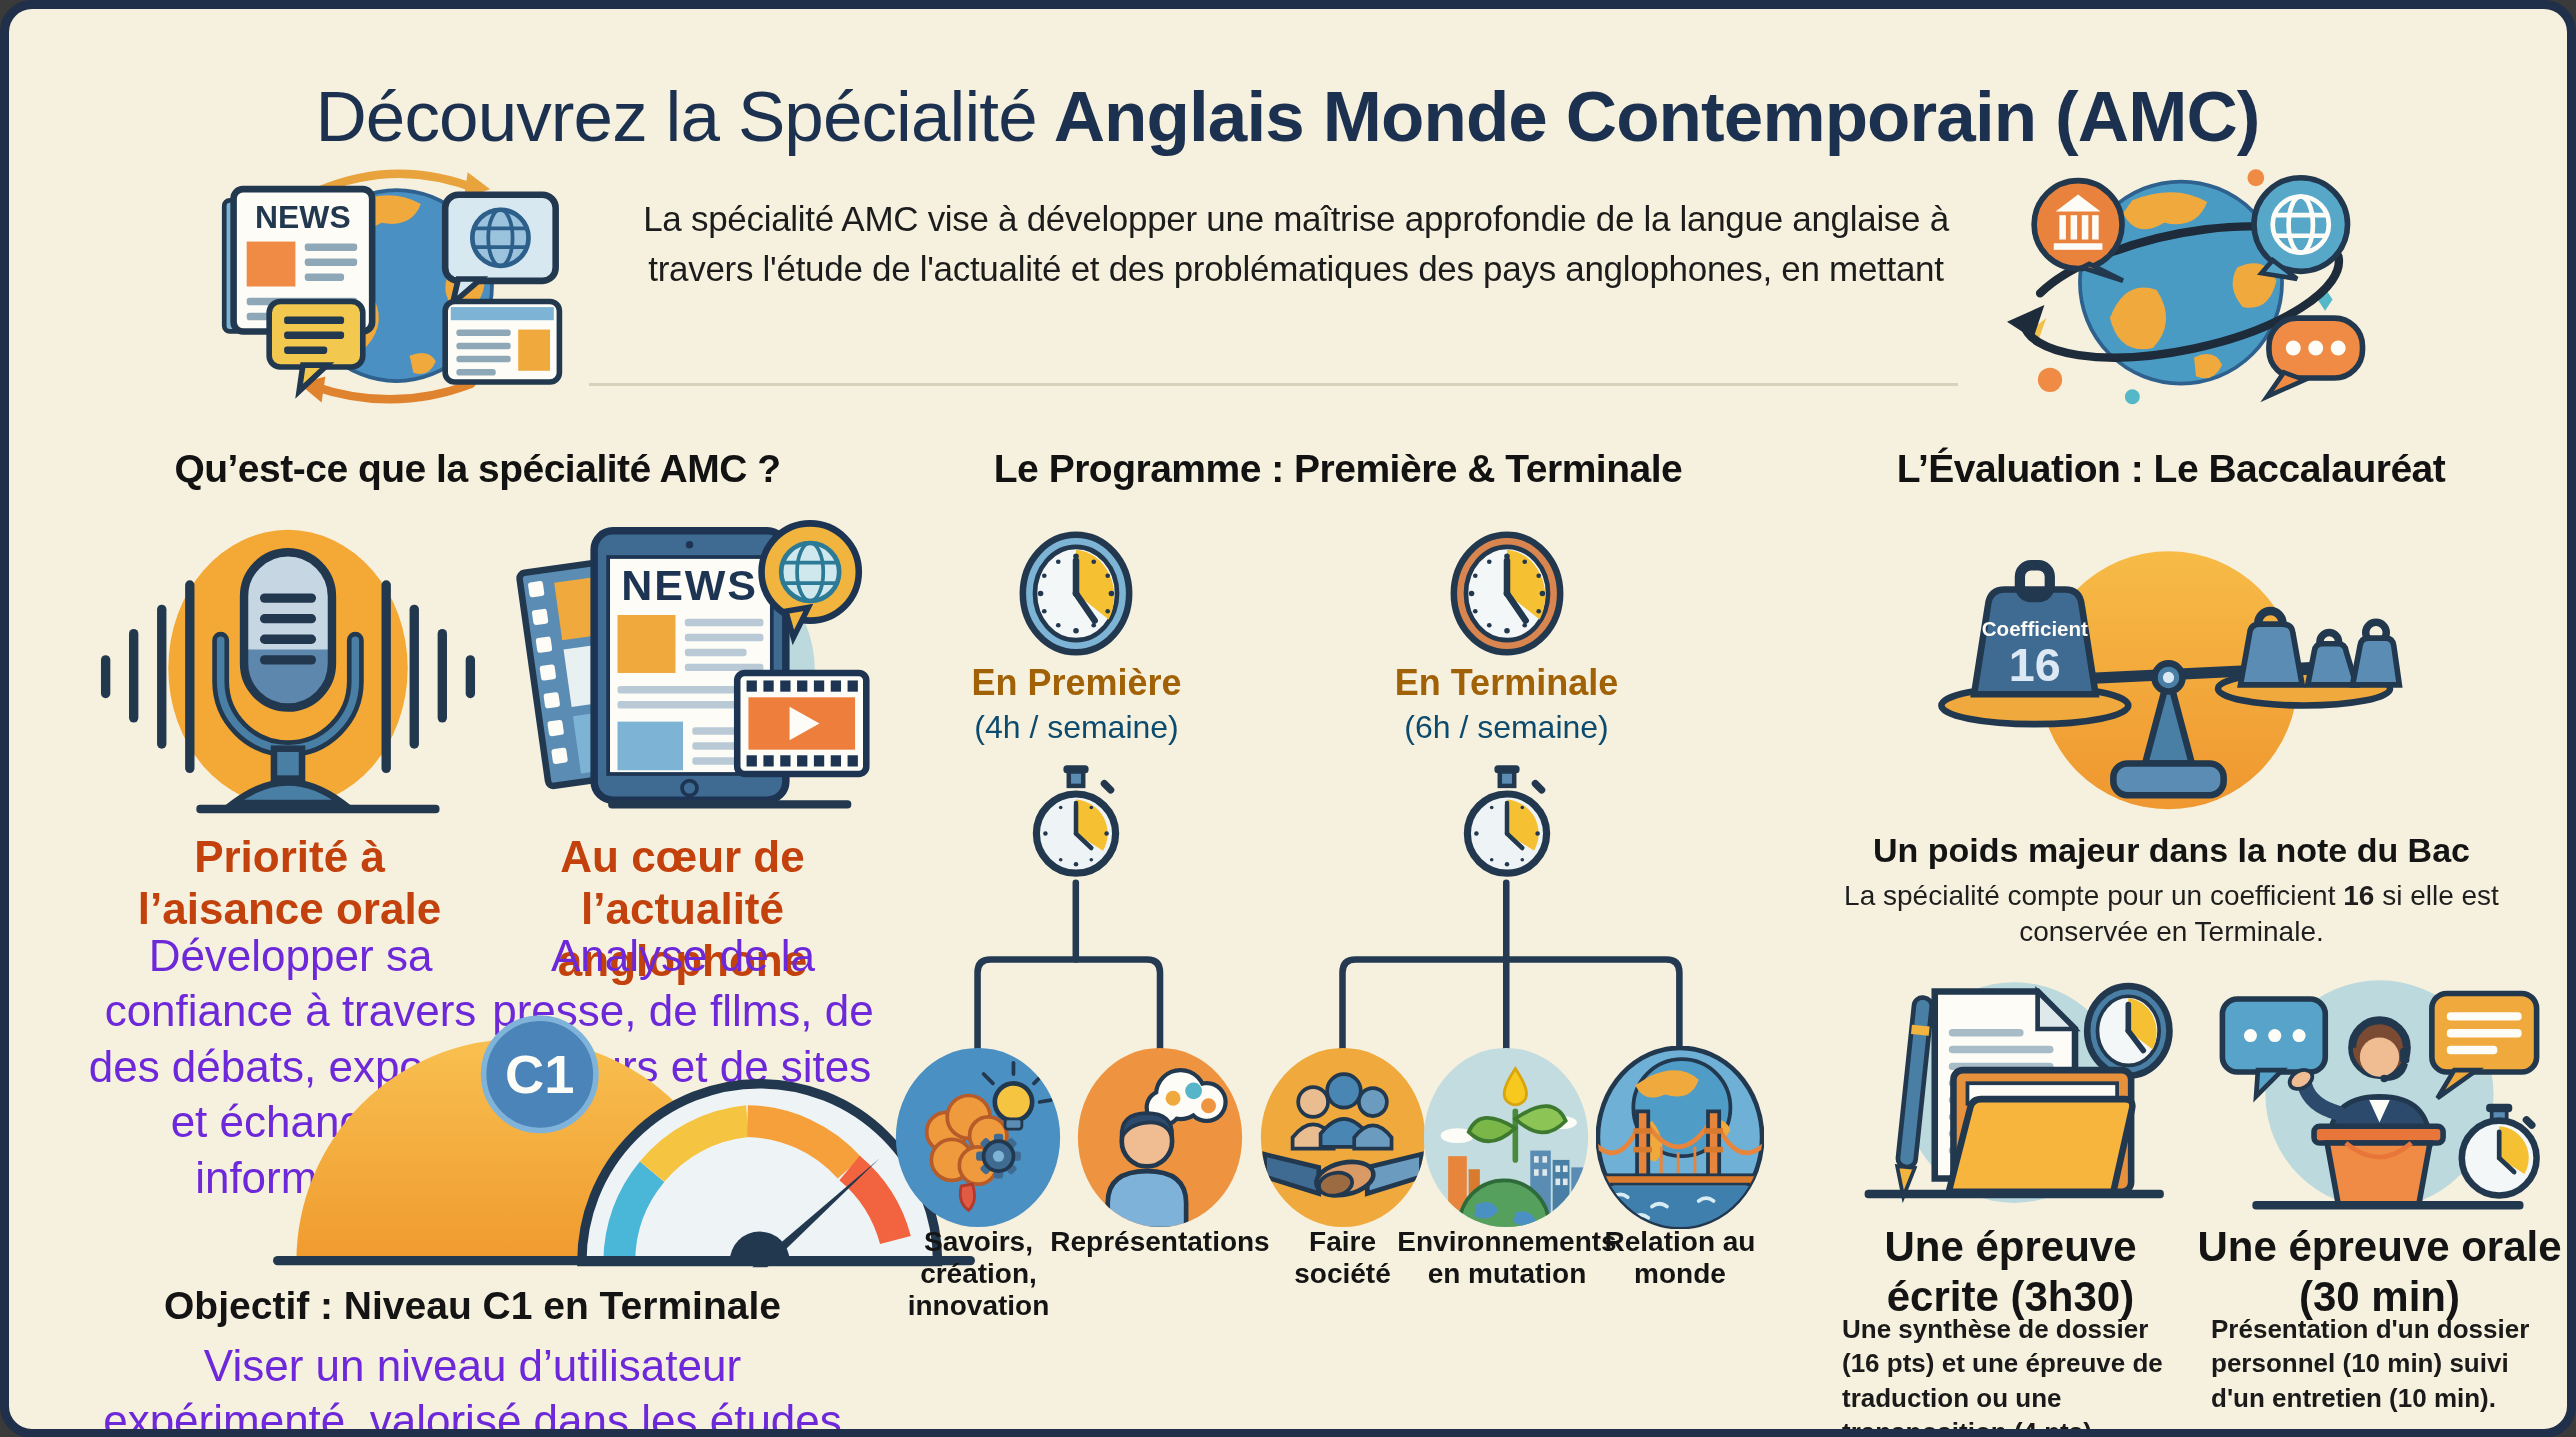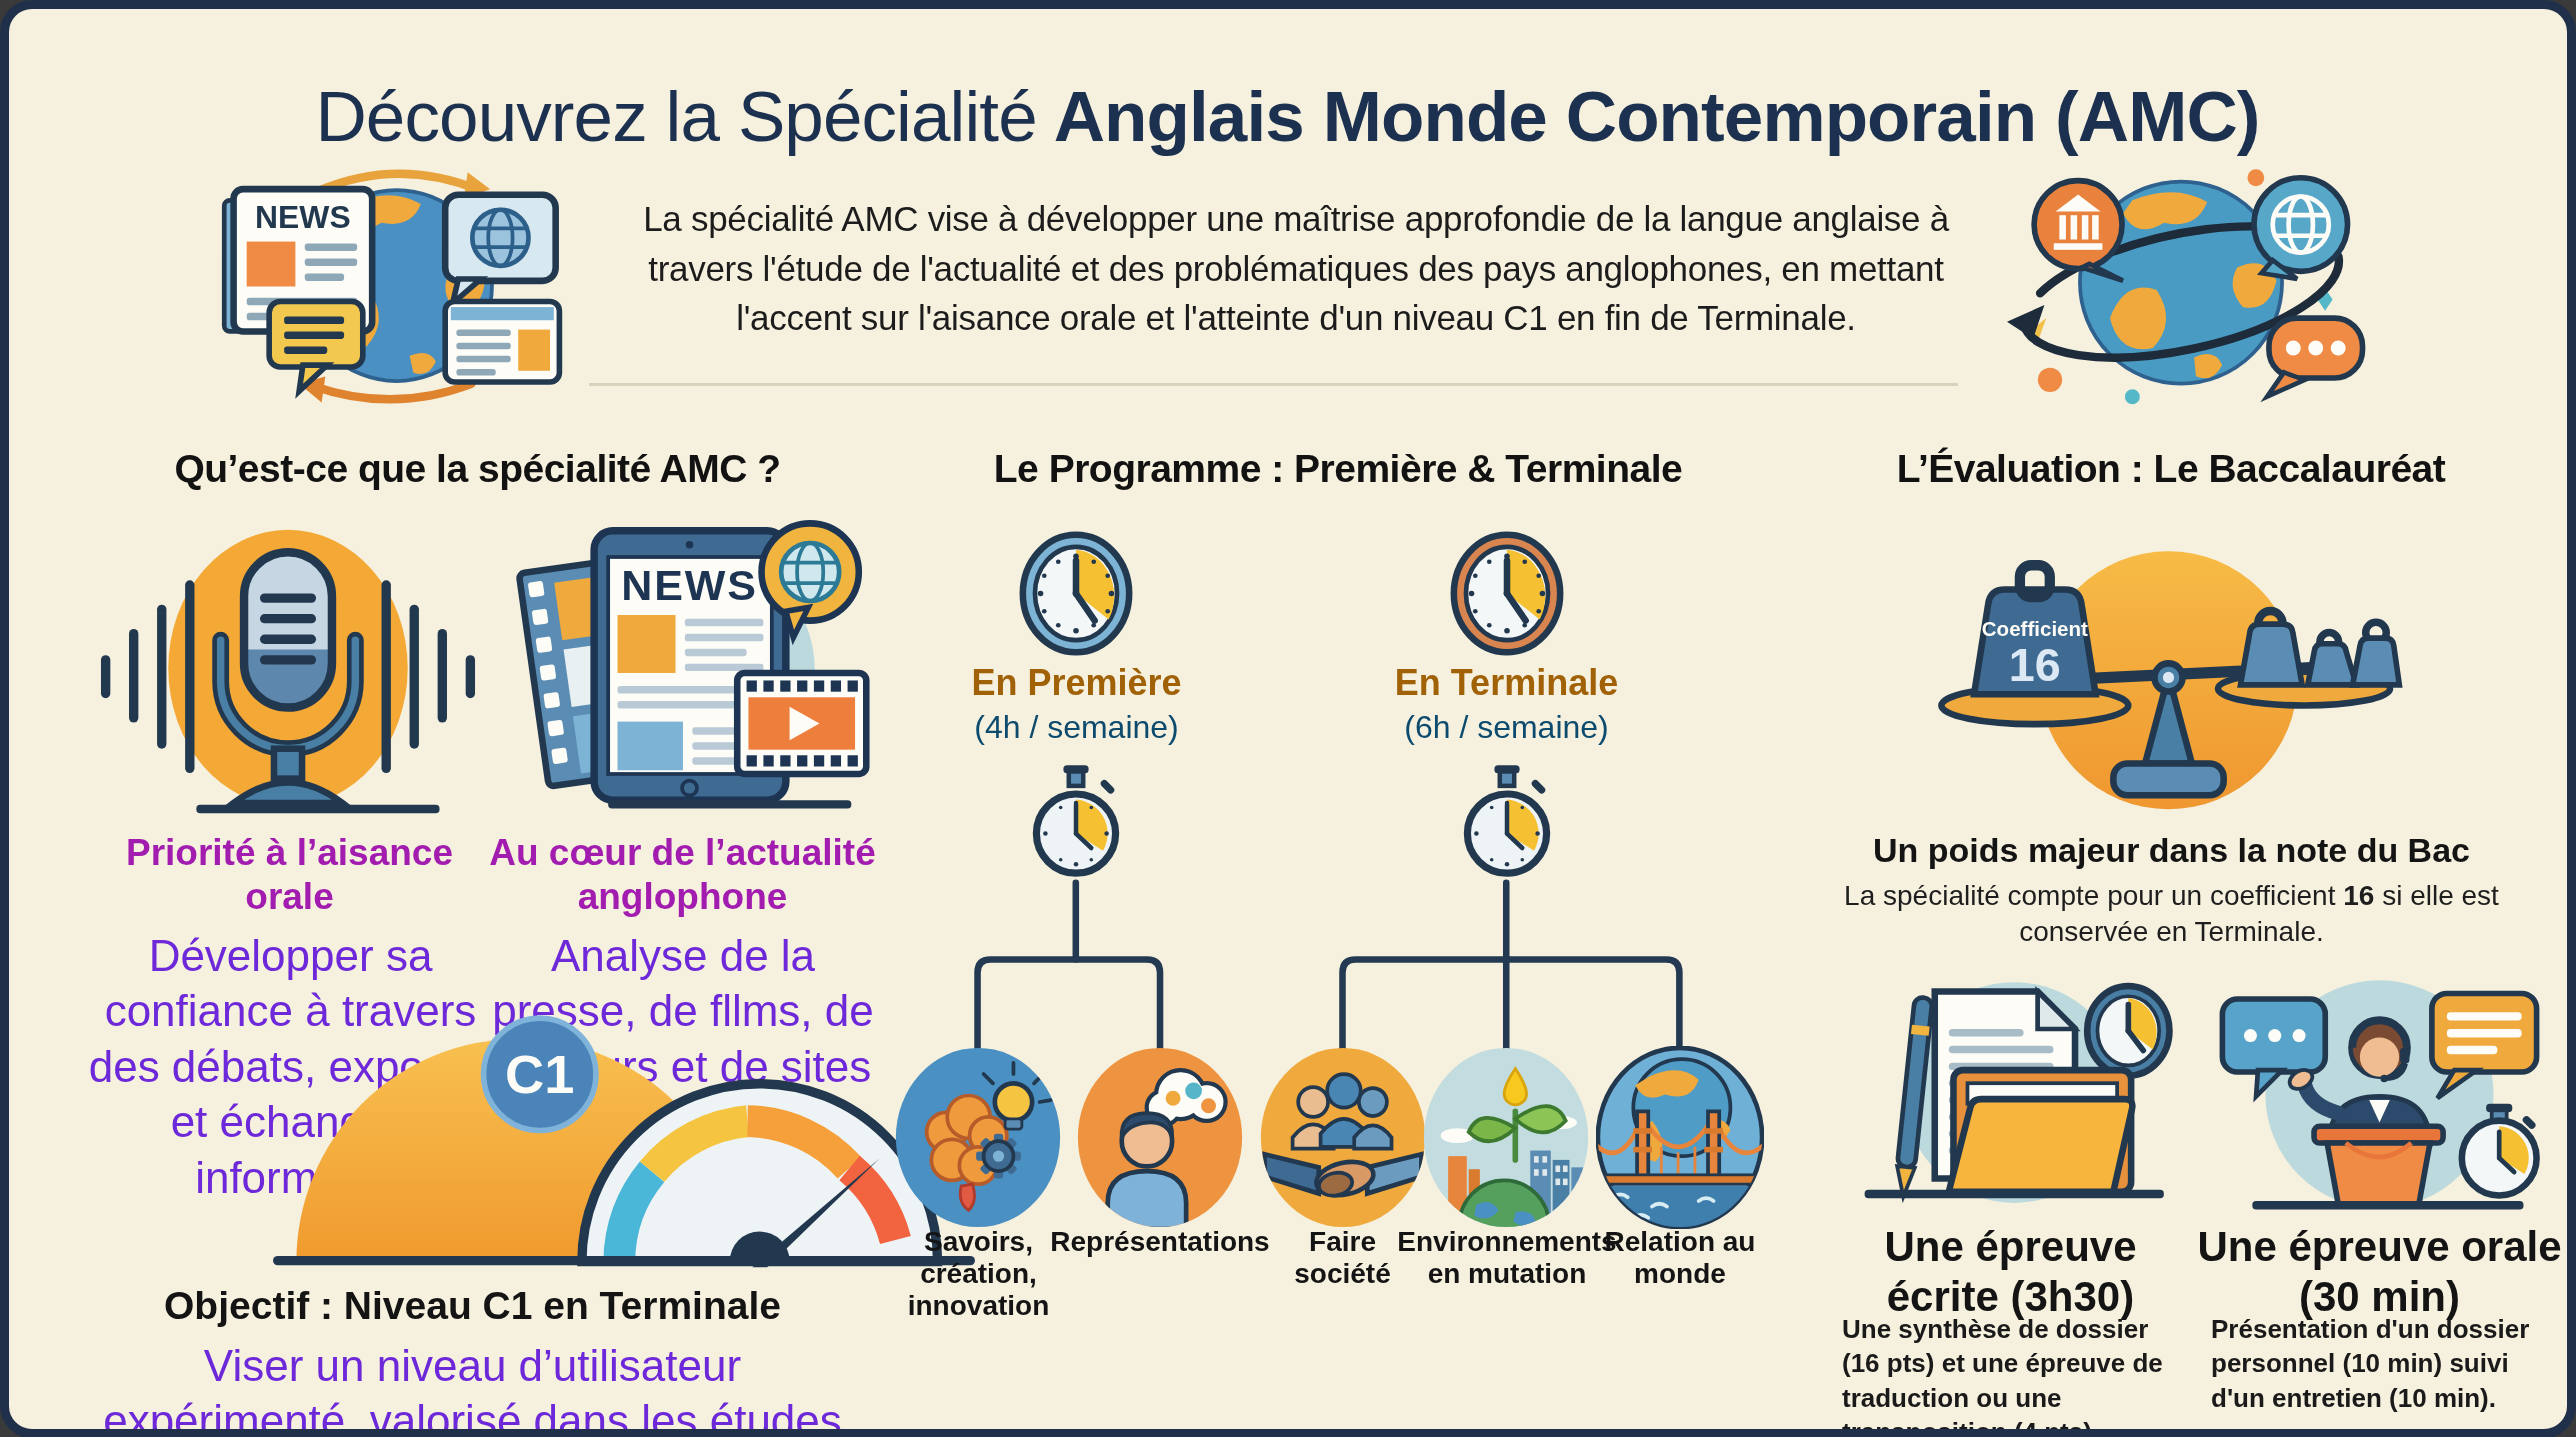--- a/index.html
+++ b/index.html
@@ -79,7 +79,6 @@
   <div class="abs intro ctr" style="left:585px;top:185px;width:1404px;">
     <div>La spécialité AMC vise à développer une maîtrise approfondie de la langue anglaise à</div>
     <div>travers l'étude de l'actualité et des problématiques des pays anglophones, en mettant</div>
-    <div>l'accent sur l'aisance orale et l'atteinte d'un niveau C1 en fin de Terminale.</div>
   </div>
 
   <svg class="abs" style="left:1983px;top:148px;" width="378" height="253" viewBox="0 0 404 270">

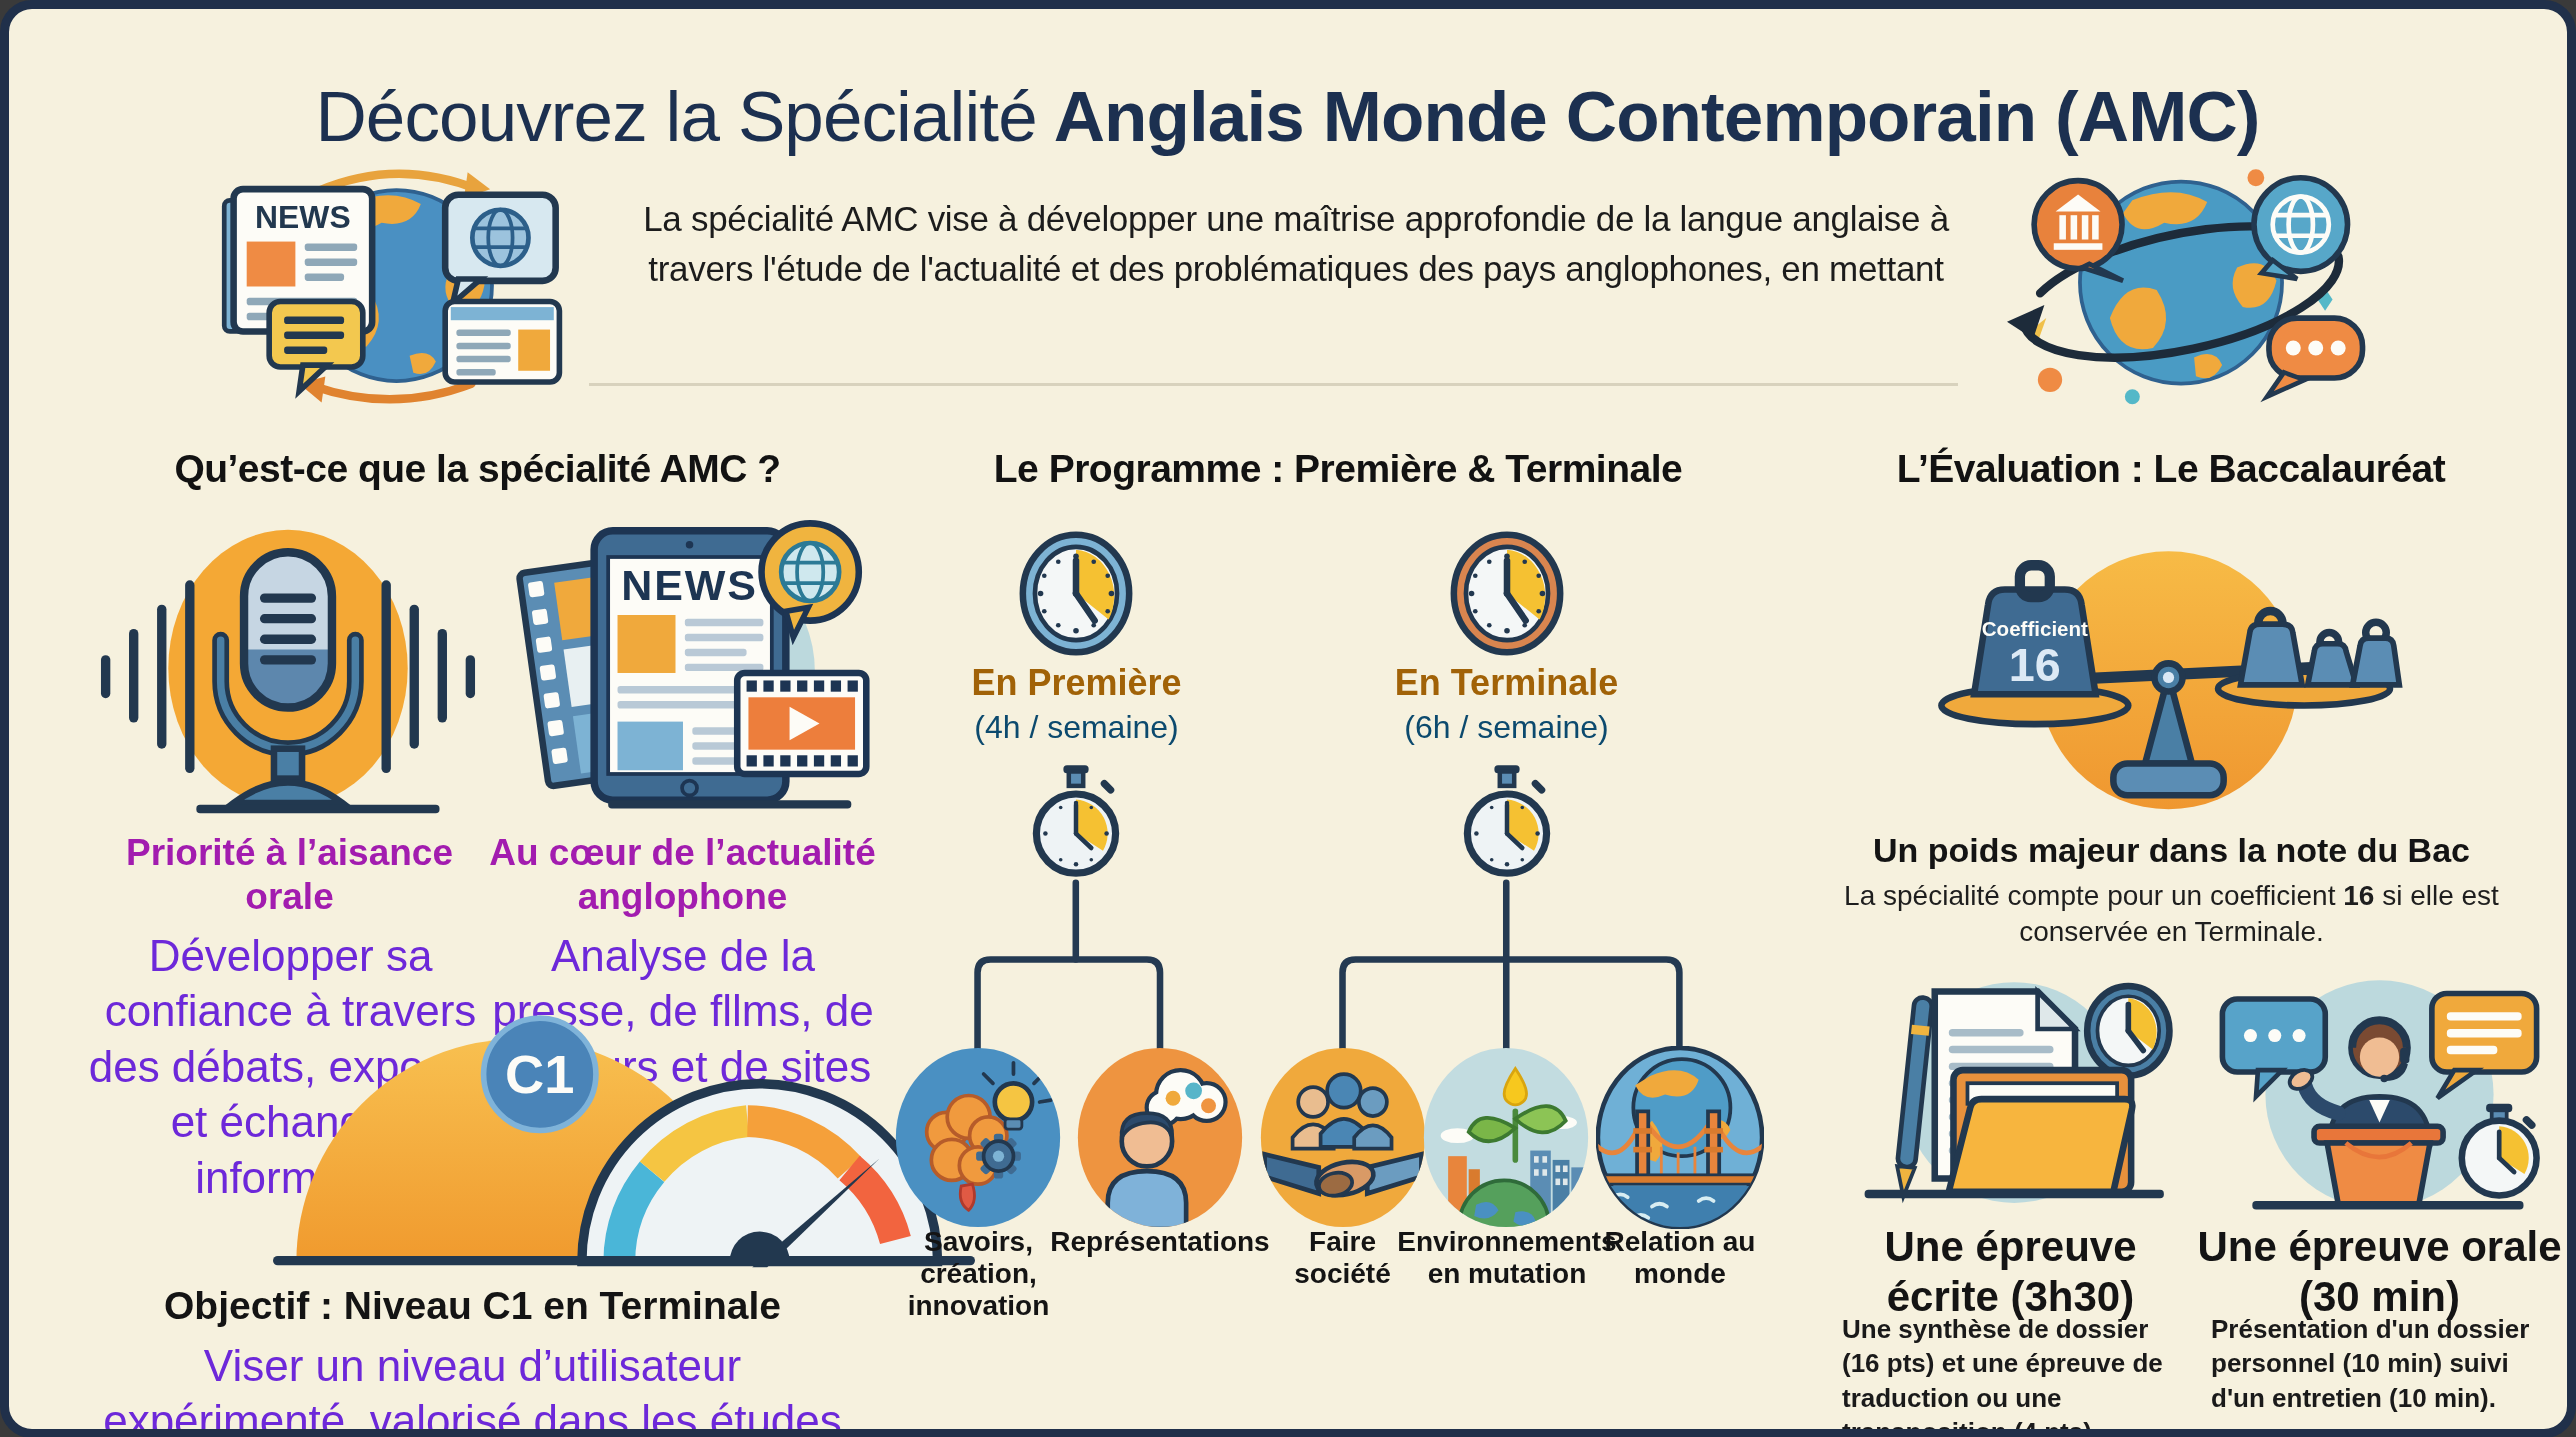--- a/index.html
+++ b/index.html
@@ -15,7 +15,7 @@
   .main-title .emp{font-weight:700;}
   .intro{font-size:35px;line-height:1.42;color:#1c1c1c;letter-spacing:-0.3px;}
   .col-h{font-size:39px;font-weight:700;color:#121212;letter-spacing:-0.5px;}
-  .card-t{font-size:37px;font-weight:700;line-height:1.18;color:#a21caf;}
+  .card-t{font-size:44px;font-weight:700;line-height:1.18;color:#c2410c;}
   .card-d{font-size:44px;line-height:1.26;color:#6d28d9;}
   .obj-t{font-size:39px;font-weight:700;color:#141414;}
   .prog-t{font-size:36px;font-weight:700;color:#a16207;}

